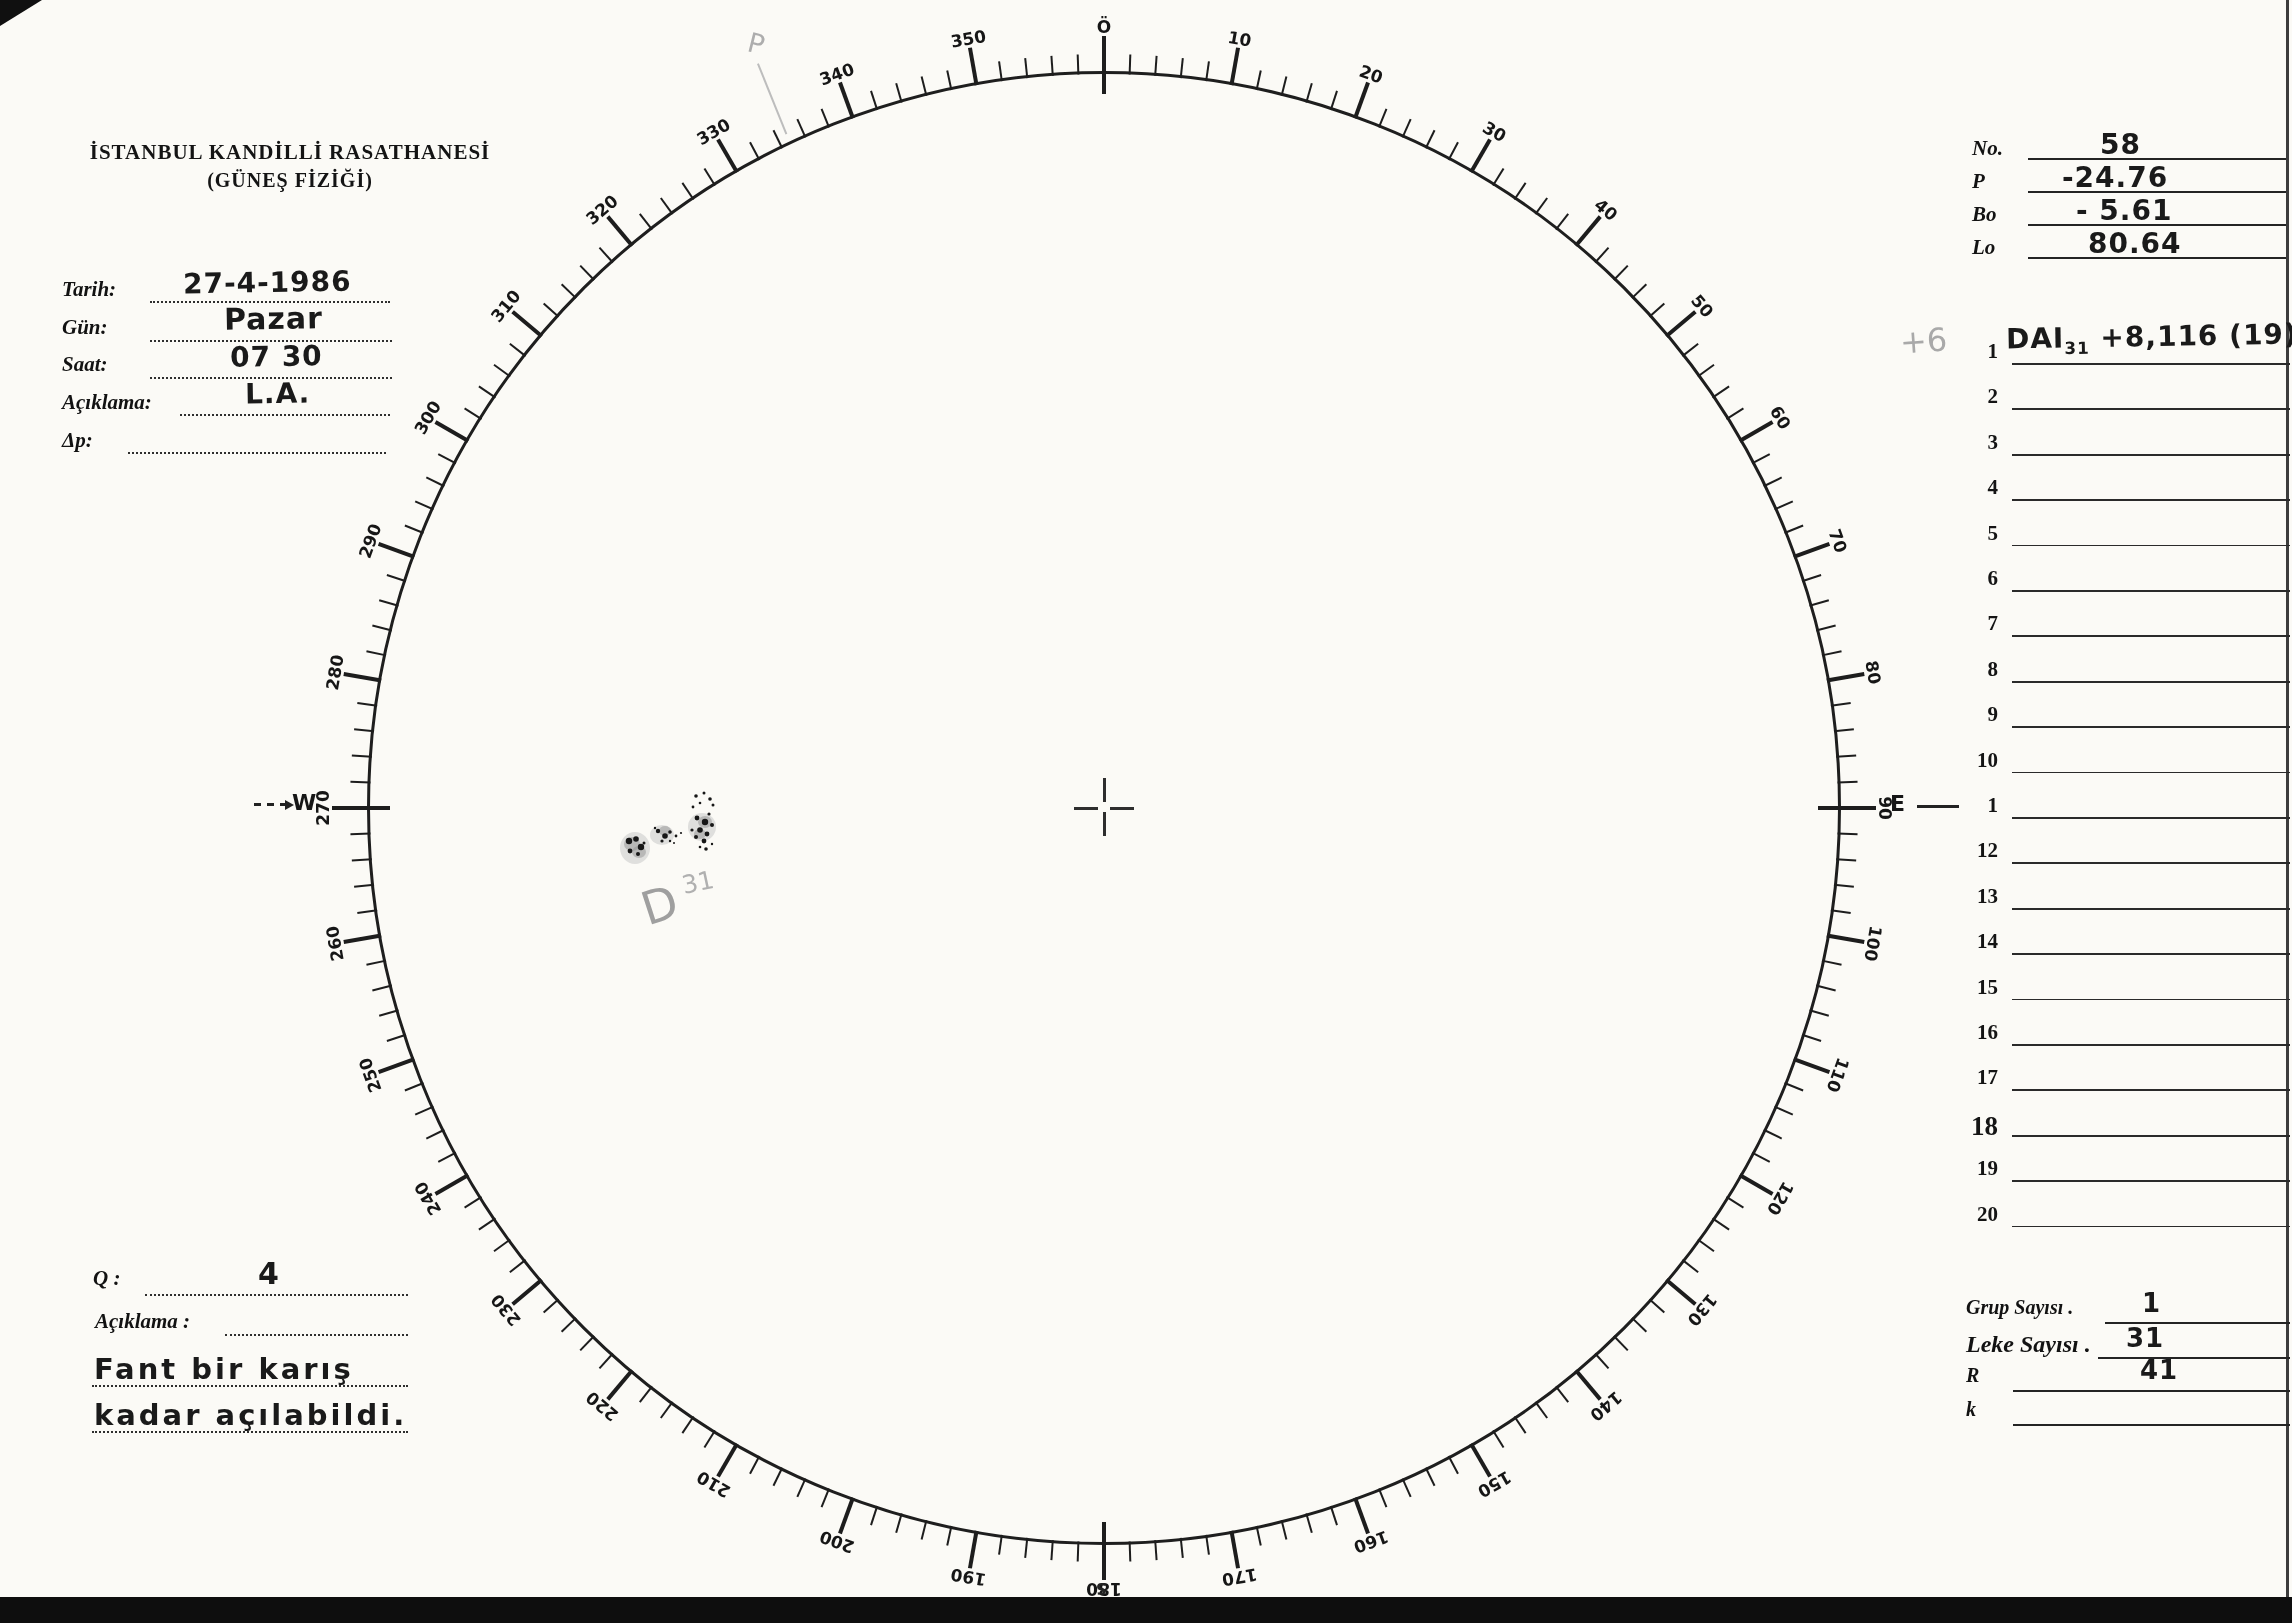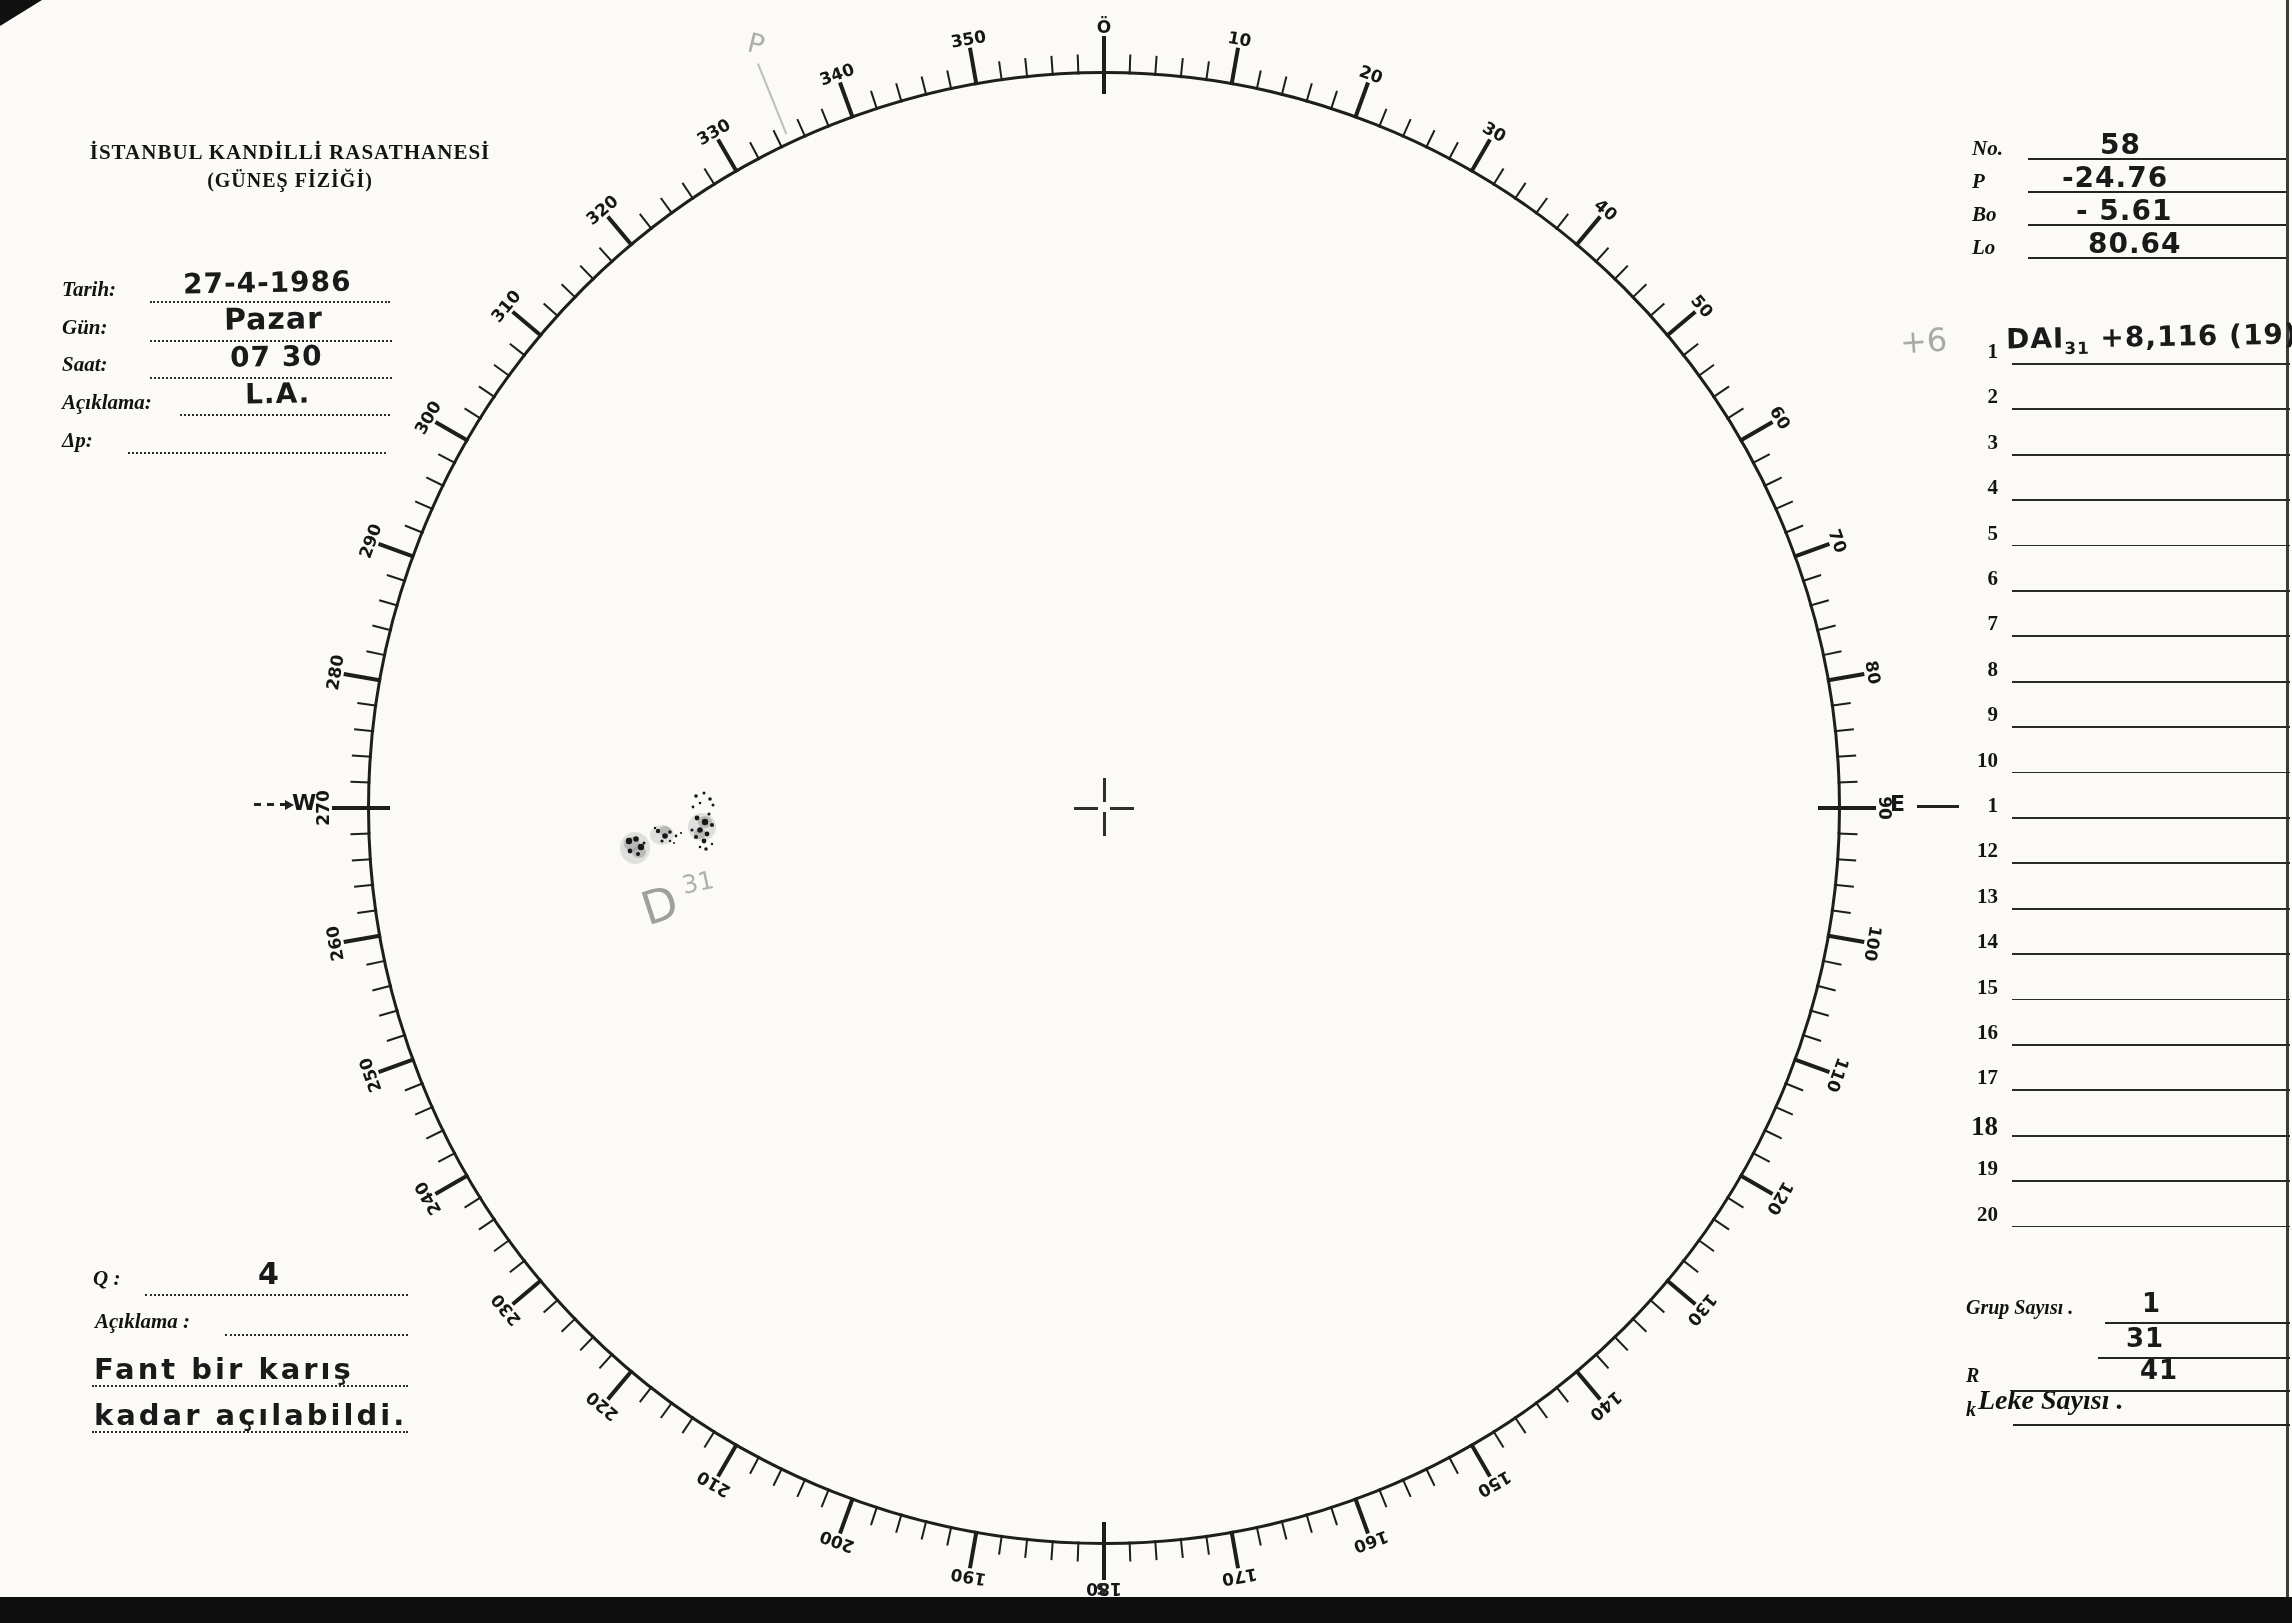--- a/index.html
+++ b/index.html
@@ -130,7 +130,7 @@
       <div class="abs flabel" style="left: 1966px; top: 1296px; font-size: 20px;">Grup Sayısı .</div>
       <div class="abs solline" style="left: 2105px; top: 1322px; width: 185px;"></div>
       <div class="abs hand" style="left: 2142px; top: 1288px; font-size: 26px;">1</div>
-      <div class="abs flabel" style="left: 1966px; top: 1384px; font-size: 28px; margin-left: 12px;">Leke Sayısı .</div>
+      <div class="abs flabel" style="left: 1966px; top: 1331px; font-size: 24px;">Leke Sayısı .</div>
       <div class="abs solline" style="left: 2098px; top: 1357px; width: 192px;"></div>
       <div class="abs hand" style="left: 2126px; top: 1323px; font-size: 26px;">31</div>
       <div class="abs flabel" style="left: 1966px; top: 1364px; font-size: 20px;">R</div>

